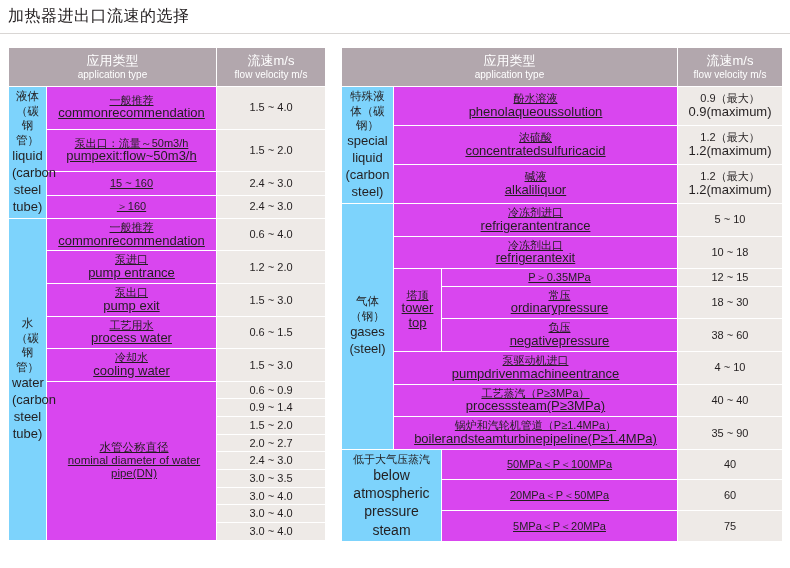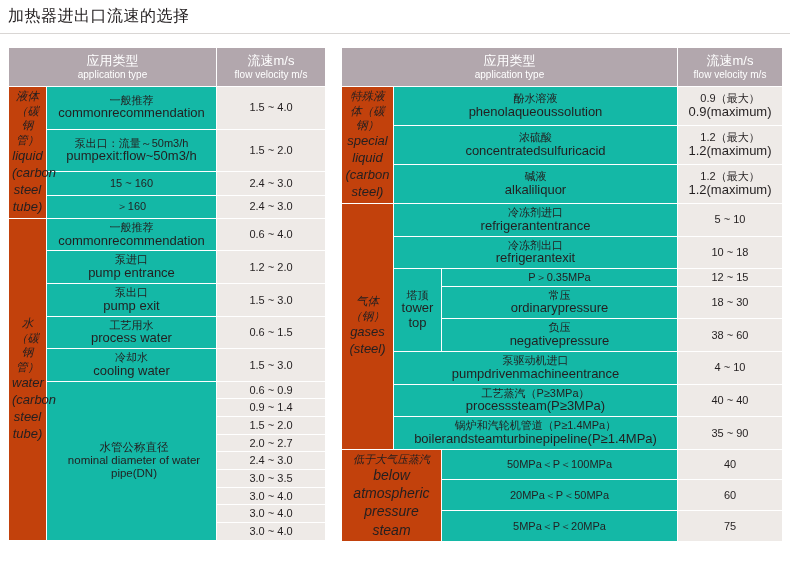--- a/index.html
+++ b/index.html
@@ -52,10 +52,9 @@
   .hdr .cn { display: block; font-size: 13px; }
   .hdr .en { display: block; font-size: 10px; }
   .grp {
-    background: #c2410c;
+    background: #7dd3fc;
     font-size: 11.5px;
     line-height: 1.3;
-    font-style: italic;
   }
   .lbl { background: #14b8a6; }
   .val { background: #eeeae7; }

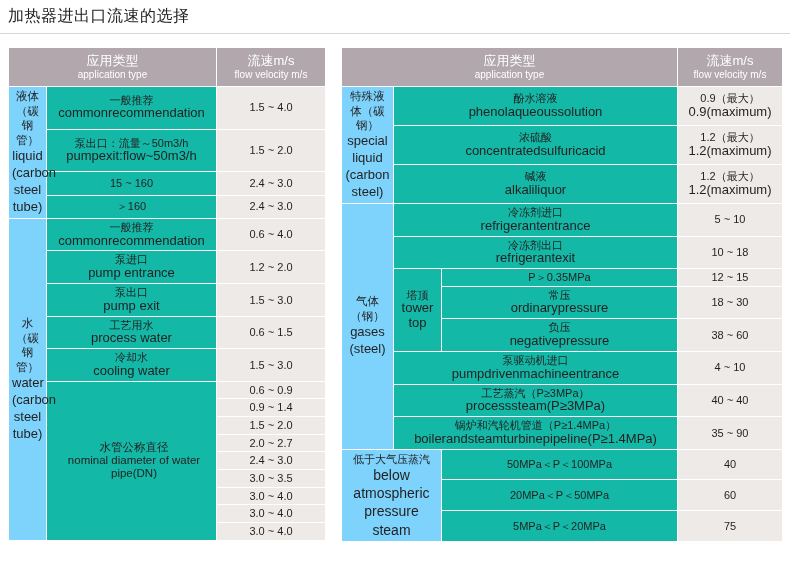--- a/index.html
+++ b/index.html
@@ -56,7 +56,7 @@
     font-size: 11.5px;
     line-height: 1.3;
   }
-  .lbl { background: #14b8a6; }
+  .lbl { background: #d946ef; text-decoration: underline; }
   .val { background: #eeeae7; }
   .cn { display: block; }
   .en { display: block; font-size: 13px; }

